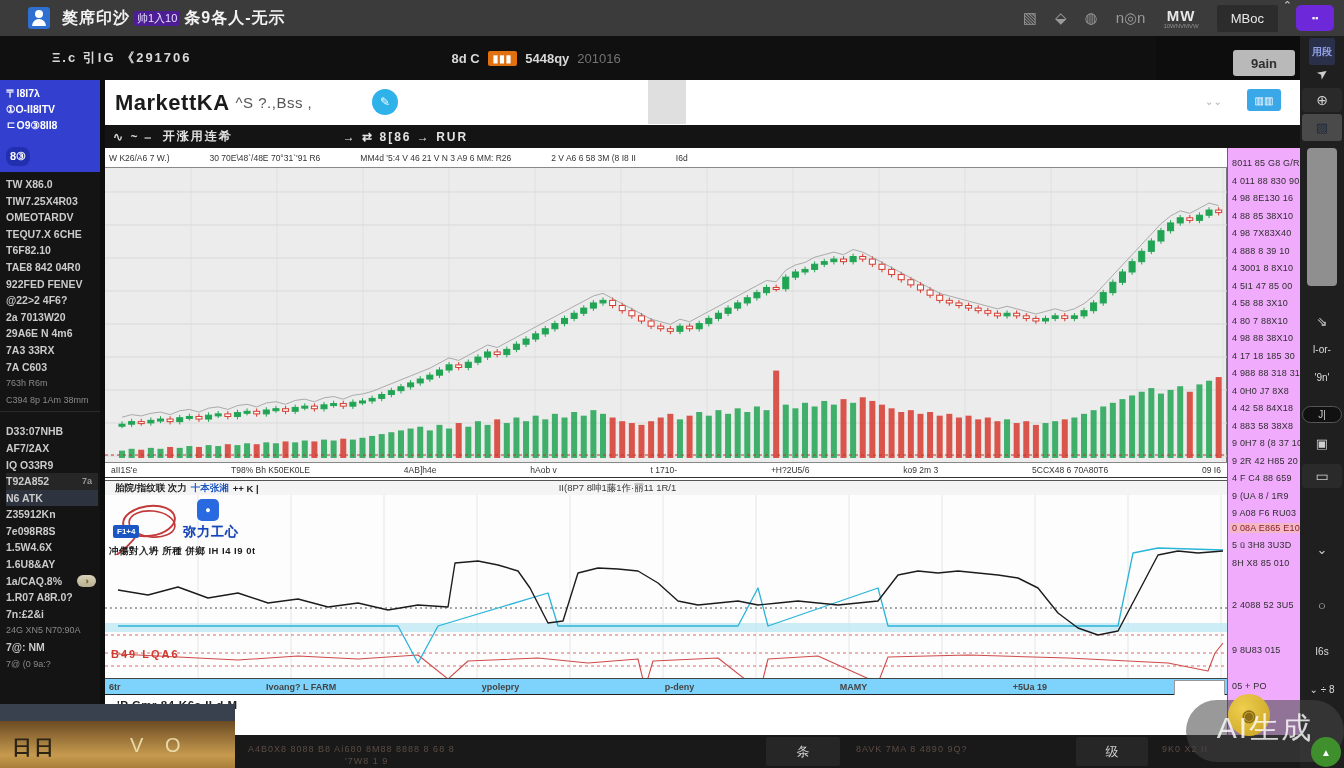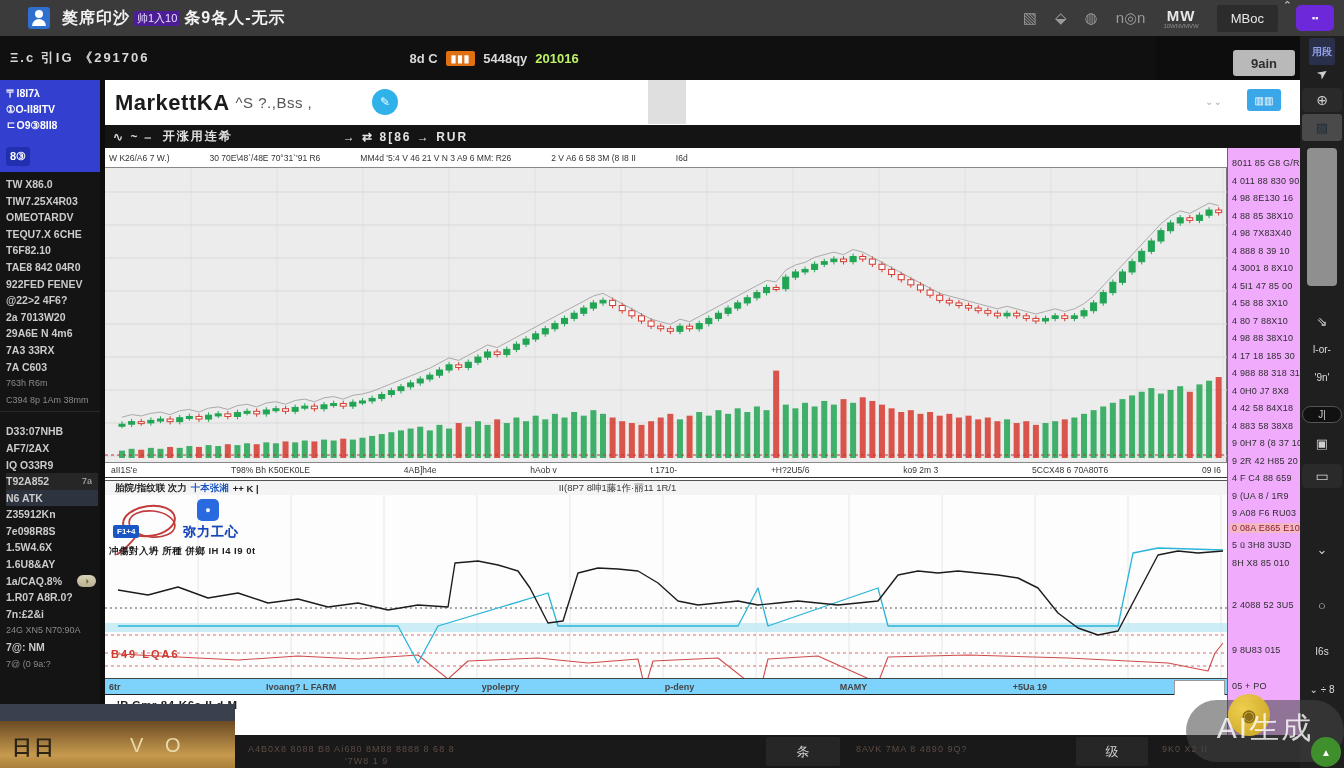--- a/index.html
+++ b/index.html
@@ -33,7 +33,7 @@
 
   
   .toolbar2 { left:0; top:36px; width:1156px; height:44px; background:#101010;
-    display:flex; align-items:center; color:#d8d8d8; font-size:13px; }
+    display:flex; align-items:center; color:#d8d8d8; font-size:13px;padding-left:42px; }
   .t2-left { margin-left:10px; letter-spacing:2px; font-weight:bold; }
   .t2-mid { margin-left:260px; display:flex; align-items:center; gap:8px; font-weight:bold; }
   .t2-badge { background:#e07010; color:#fff; font-size:10px; padding:2px 5px; border-radius:2px;

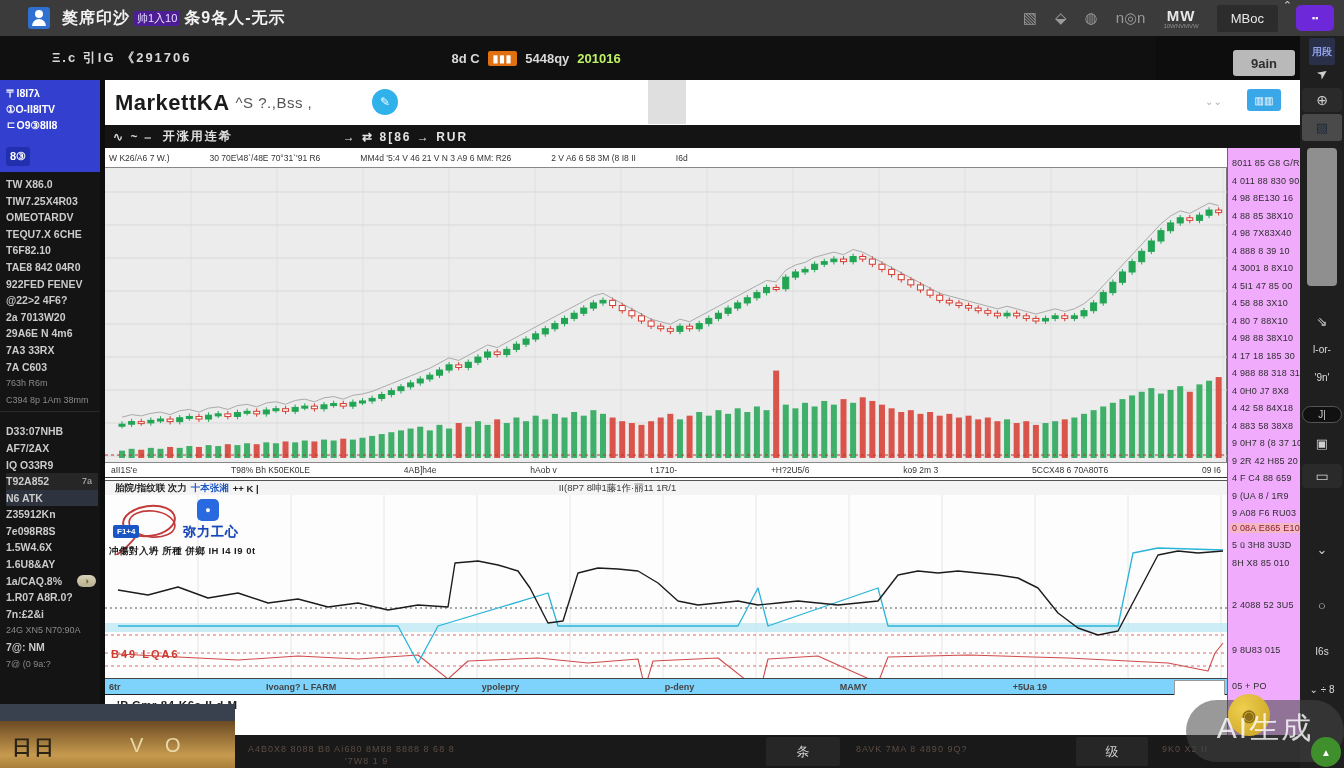--- a/index.html
+++ b/index.html
@@ -38,7 +38,7 @@
   .t2-mid { margin-left:260px; display:flex; align-items:center; gap:8px; font-weight:bold; }
   .t2-badge { background:#e07010; color:#fff; font-size:10px; padding:2px 5px; border-radius:2px;
     letter-spacing:1px; }
-  .t2-dim { color:#bef264; font-weight:bold; }
+  .t2-dim { color:#737373; font-weight:normal; }
   .gain-btn { position:absolute; left:1233px; top:50px; width:62px; height:26px; background:#b9b9b9;
     color:#2e2e2e; font-size:13px; font-weight:bold; display:flex; align-items:center;
     justify-content:center; border-radius:3px; }

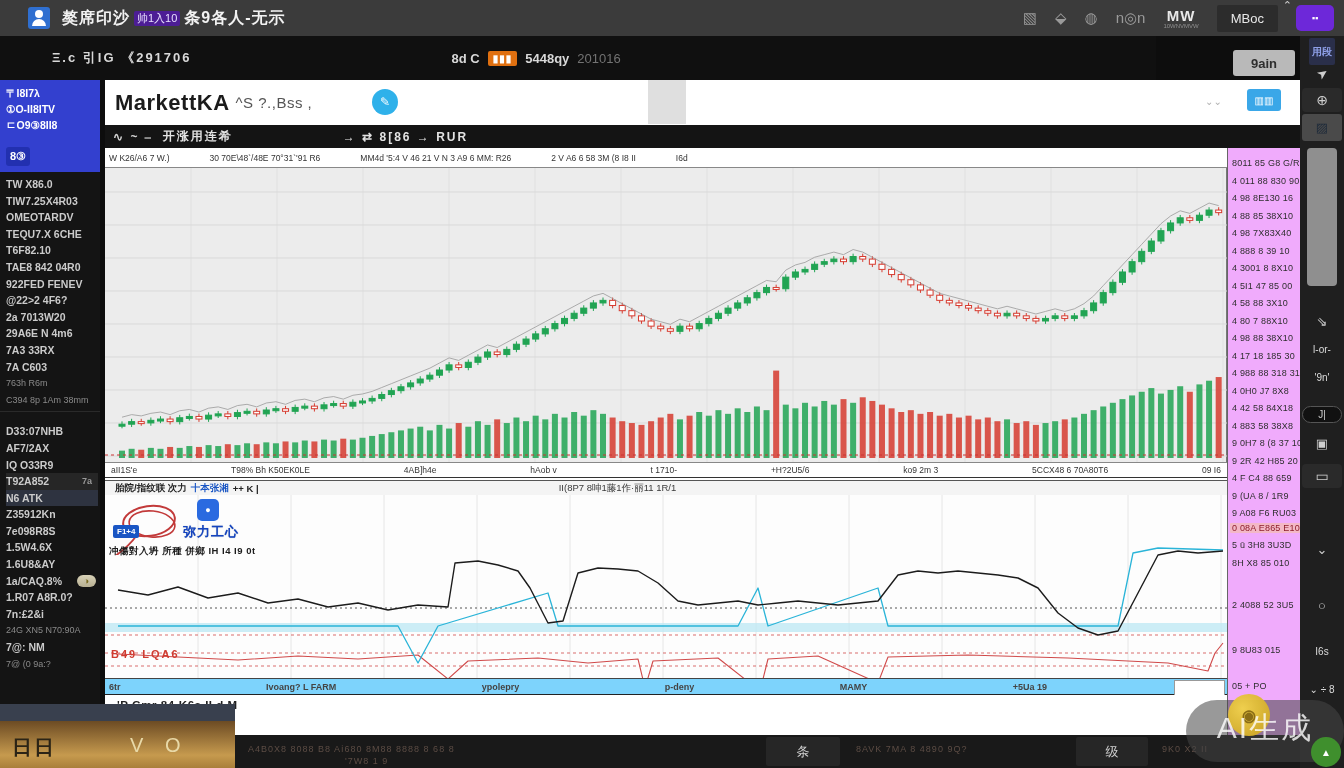--- a/index.html
+++ b/index.html
@@ -48,7 +48,7 @@
   .side-blue { width:100px; height:92px; background:#3340cf; color:#fff; padding:6px 6px;
     font-size:10.5px; font-weight:bold; line-height:1.5; }
   .side-blue .blue-icon { display:inline-block; margin-top:14px; font-size:11px;
-    background:#2230b0; padding:1px 4px; border-radius:3px; }
+    background:#2230b0; padding:1px 4px; border-radius:8px; }
   .wl { list-style:none; padding:4px 0 0 6px; }
   .wl li { height:16.6px; line-height:16.6px; font-size:10.5px; color:#cbcbcb;
     white-space:nowrap; font-weight:bold; }

